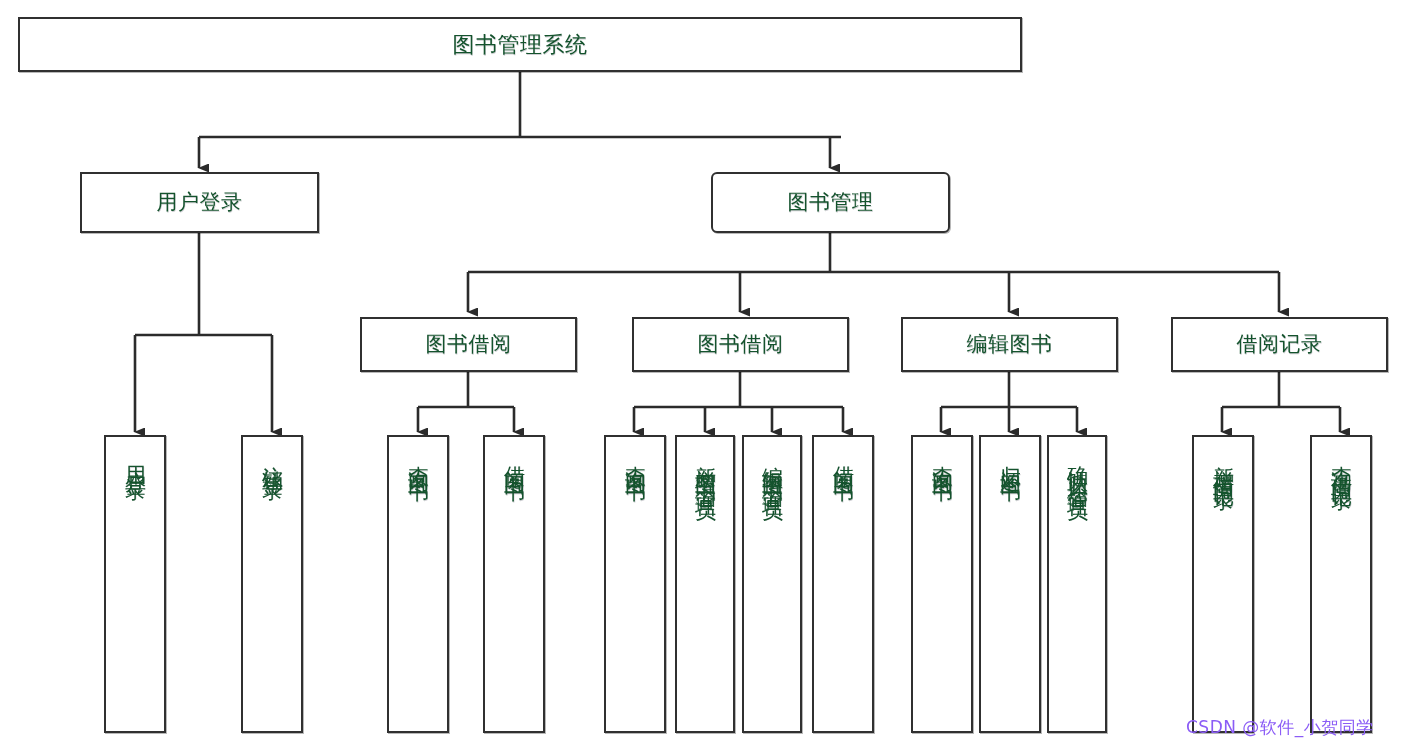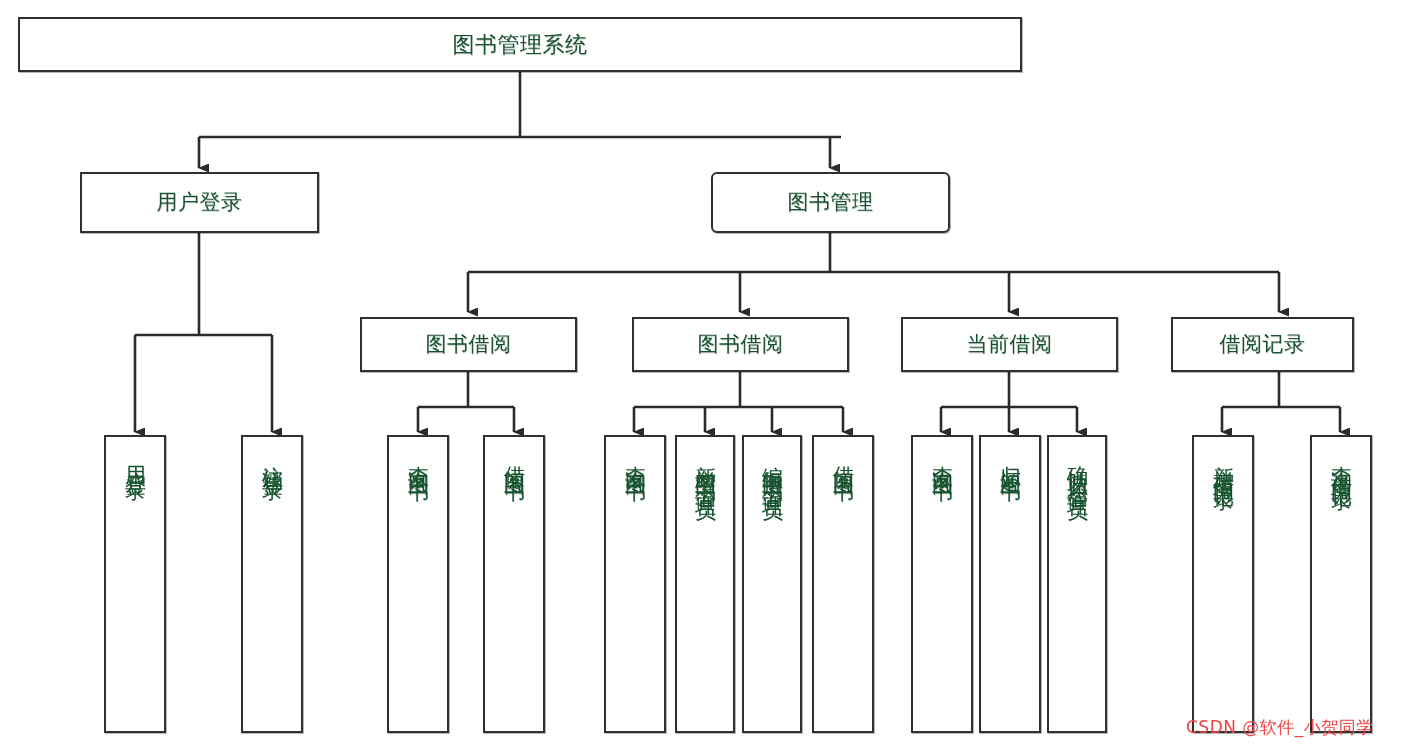--- a/index.html
+++ b/index.html
@@ -152,7 +152,7 @@
     <span class="node-label">图书借阅</span>
   </div>
   <div class="node horiz" style="left:901px; top:317px; width:217px; height:55px;">
-    <span class="node-label">当前借阅</span>
+    <span class="node-label">编辑图书</span>
   </div>
   <div class="node horiz" style="left:1171px; top:317px; width:183px; height:55px;">
     <span class="node-label">借阅记录</span>

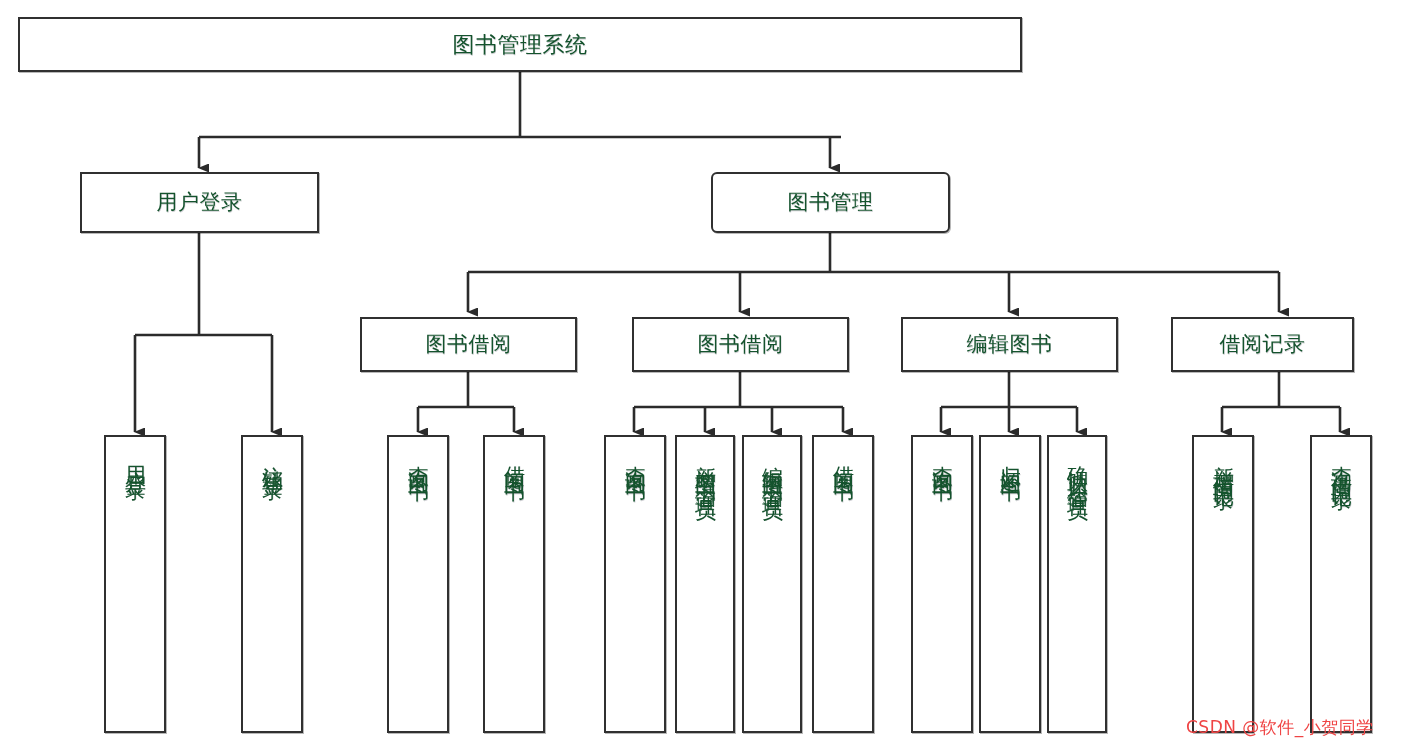--- a/index.html
+++ b/index.html
@@ -154,7 +154,7 @@
   <div class="node horiz" style="left:901px; top:317px; width:217px; height:55px;">
     <span class="node-label">编辑图书</span>
   </div>
-  <div class="node horiz" style="left:1171px; top:317px; width:183px; height:55px;">
+  <div class="node horiz" style="left:1171px; top:317px; width:217px; height:55px;">
     <span class="node-label">借阅记录</span>
   </div>
 

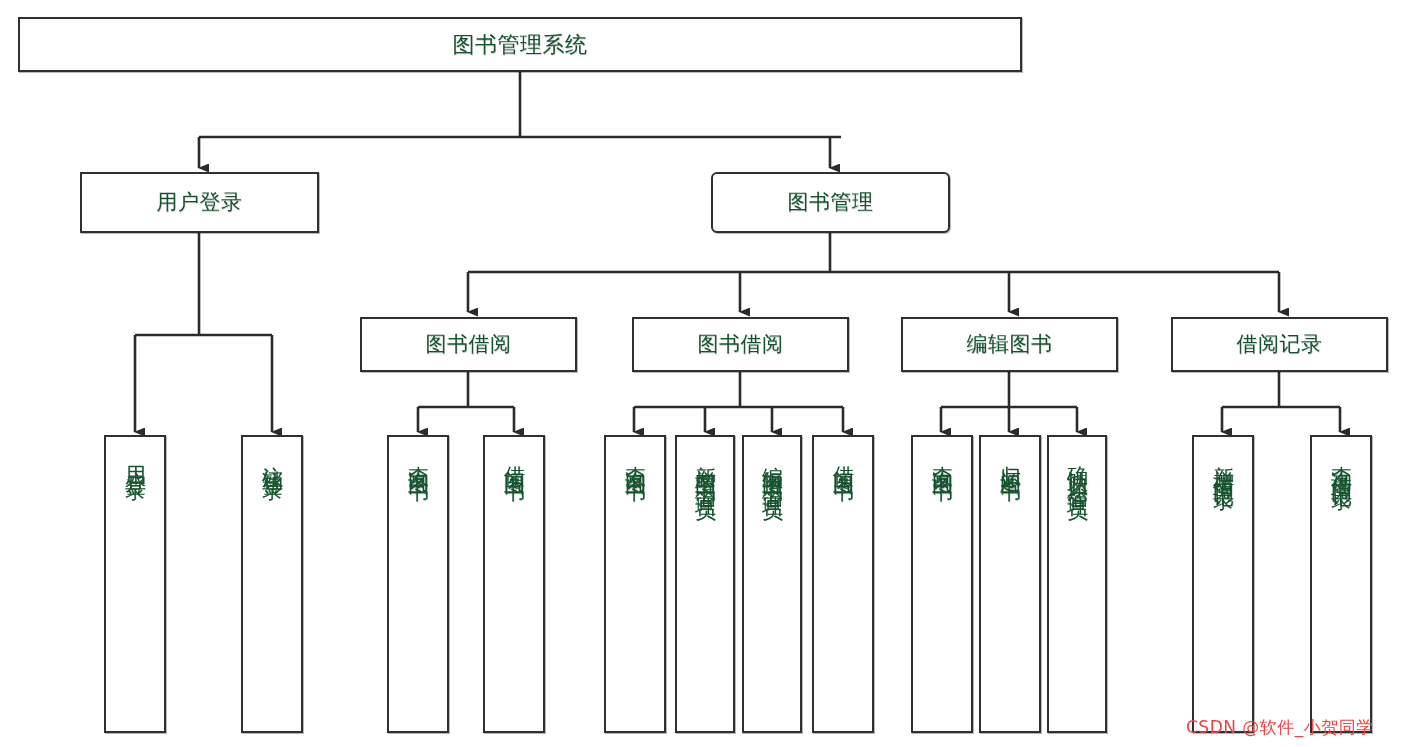--- a/index.html
+++ b/index.html
@@ -73,7 +73,7 @@
     left: 1186px;
     top: 716px;
     font-size: 17px;
-    color: #ef4444;
+    color: #8b5cf6;
     white-space: nowrap;
     letter-spacing: 0.5px;
     font-family: "DejaVu Sans", "Liberation Sans", sans-serif;

